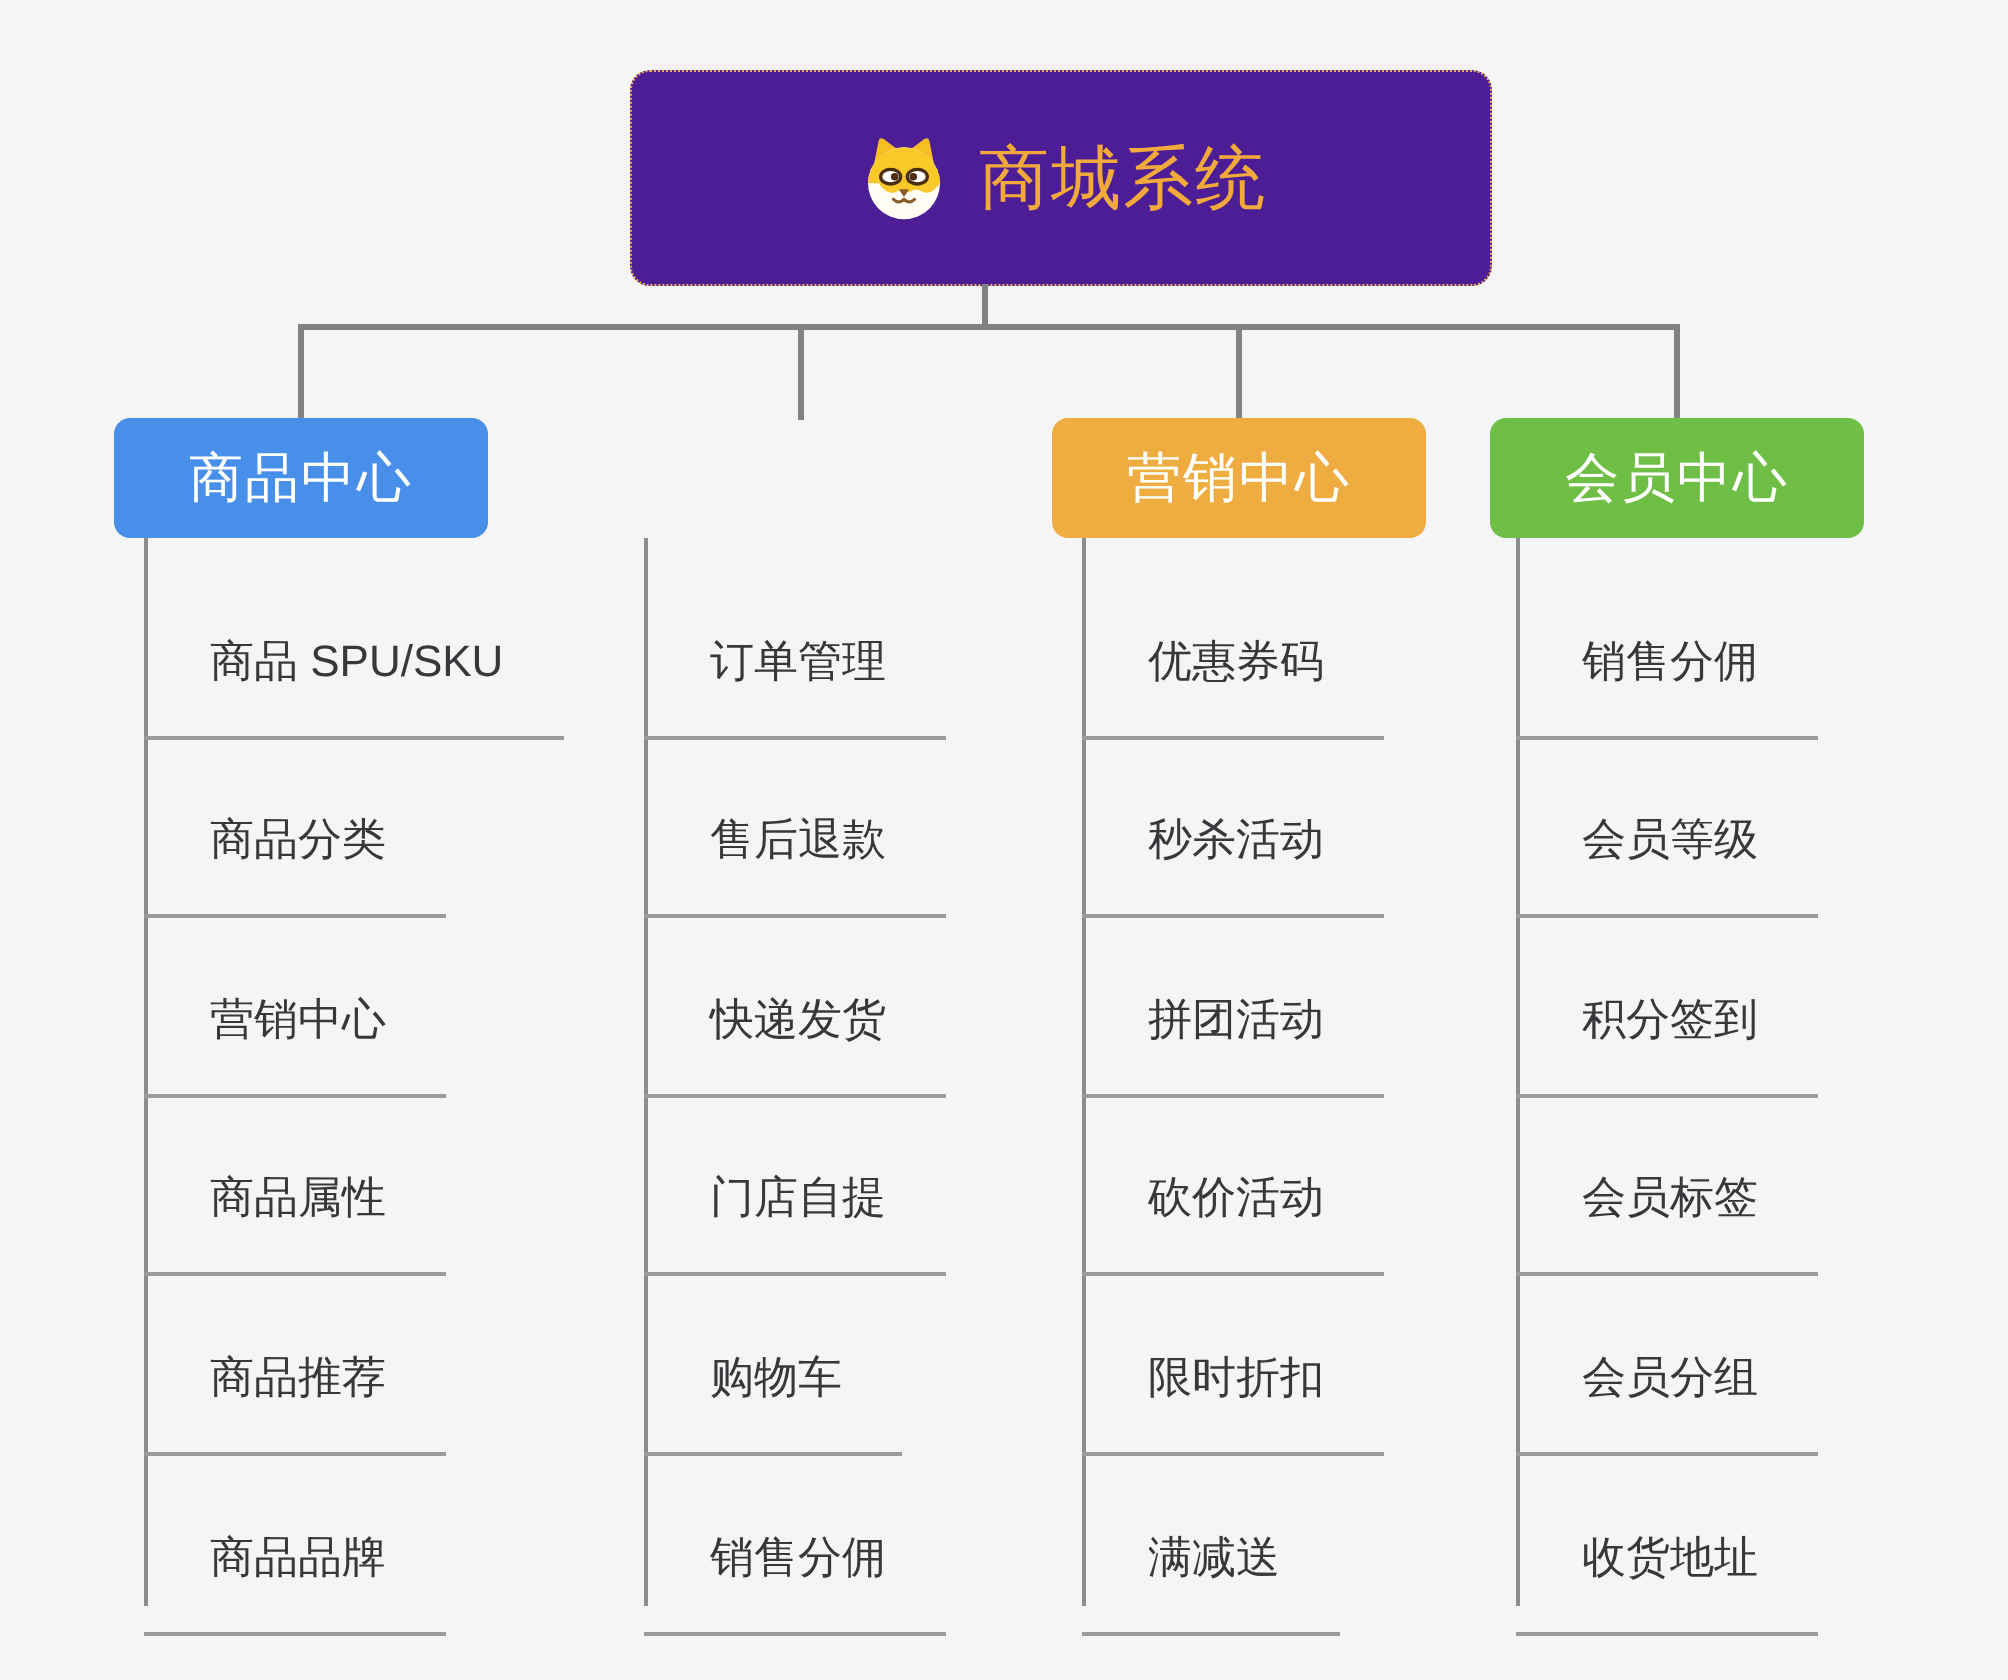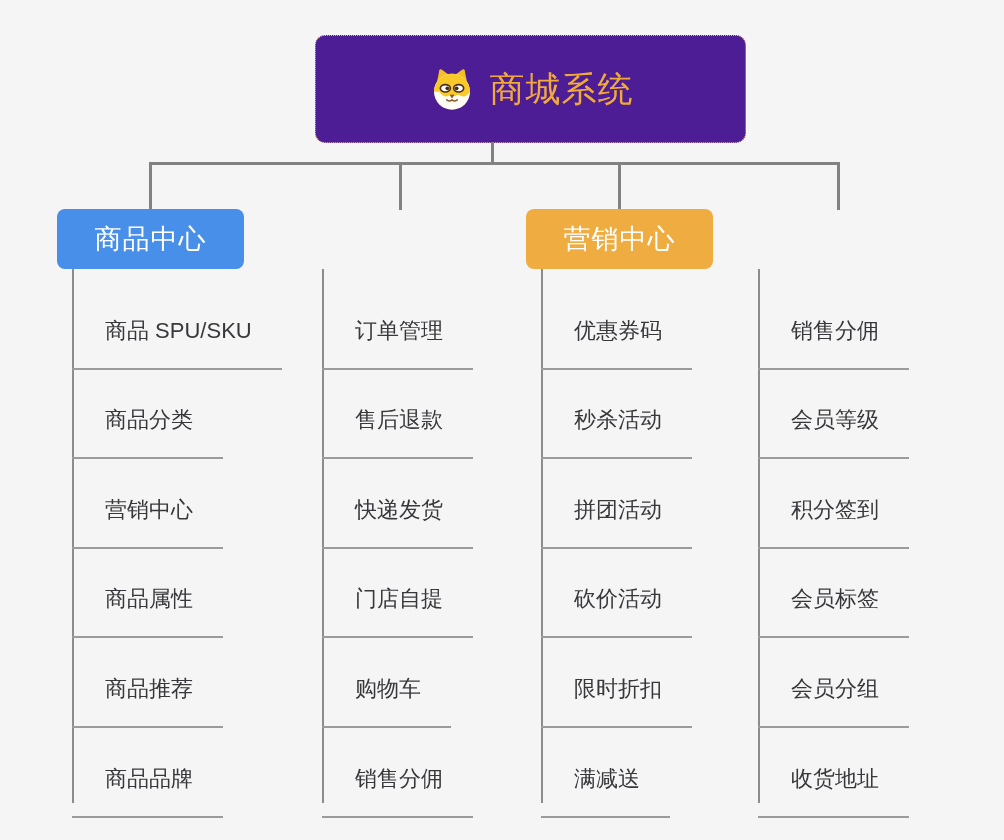--- a/index.html
+++ b/index.html
@@ -90,6 +90,9 @@
   <div class="branch-header bh2" style="background: rgb(239, 172, 64);">
       <span>营销中心</span>
     </div>
+  <div class="branch-header bh3" style="background: rgb(111, 190, 69);">
+      <span>会员中心</span>
+    </div>
 
   <div class="branch-line bl0"></div>
   <div class="branch-line bl1"></div>

